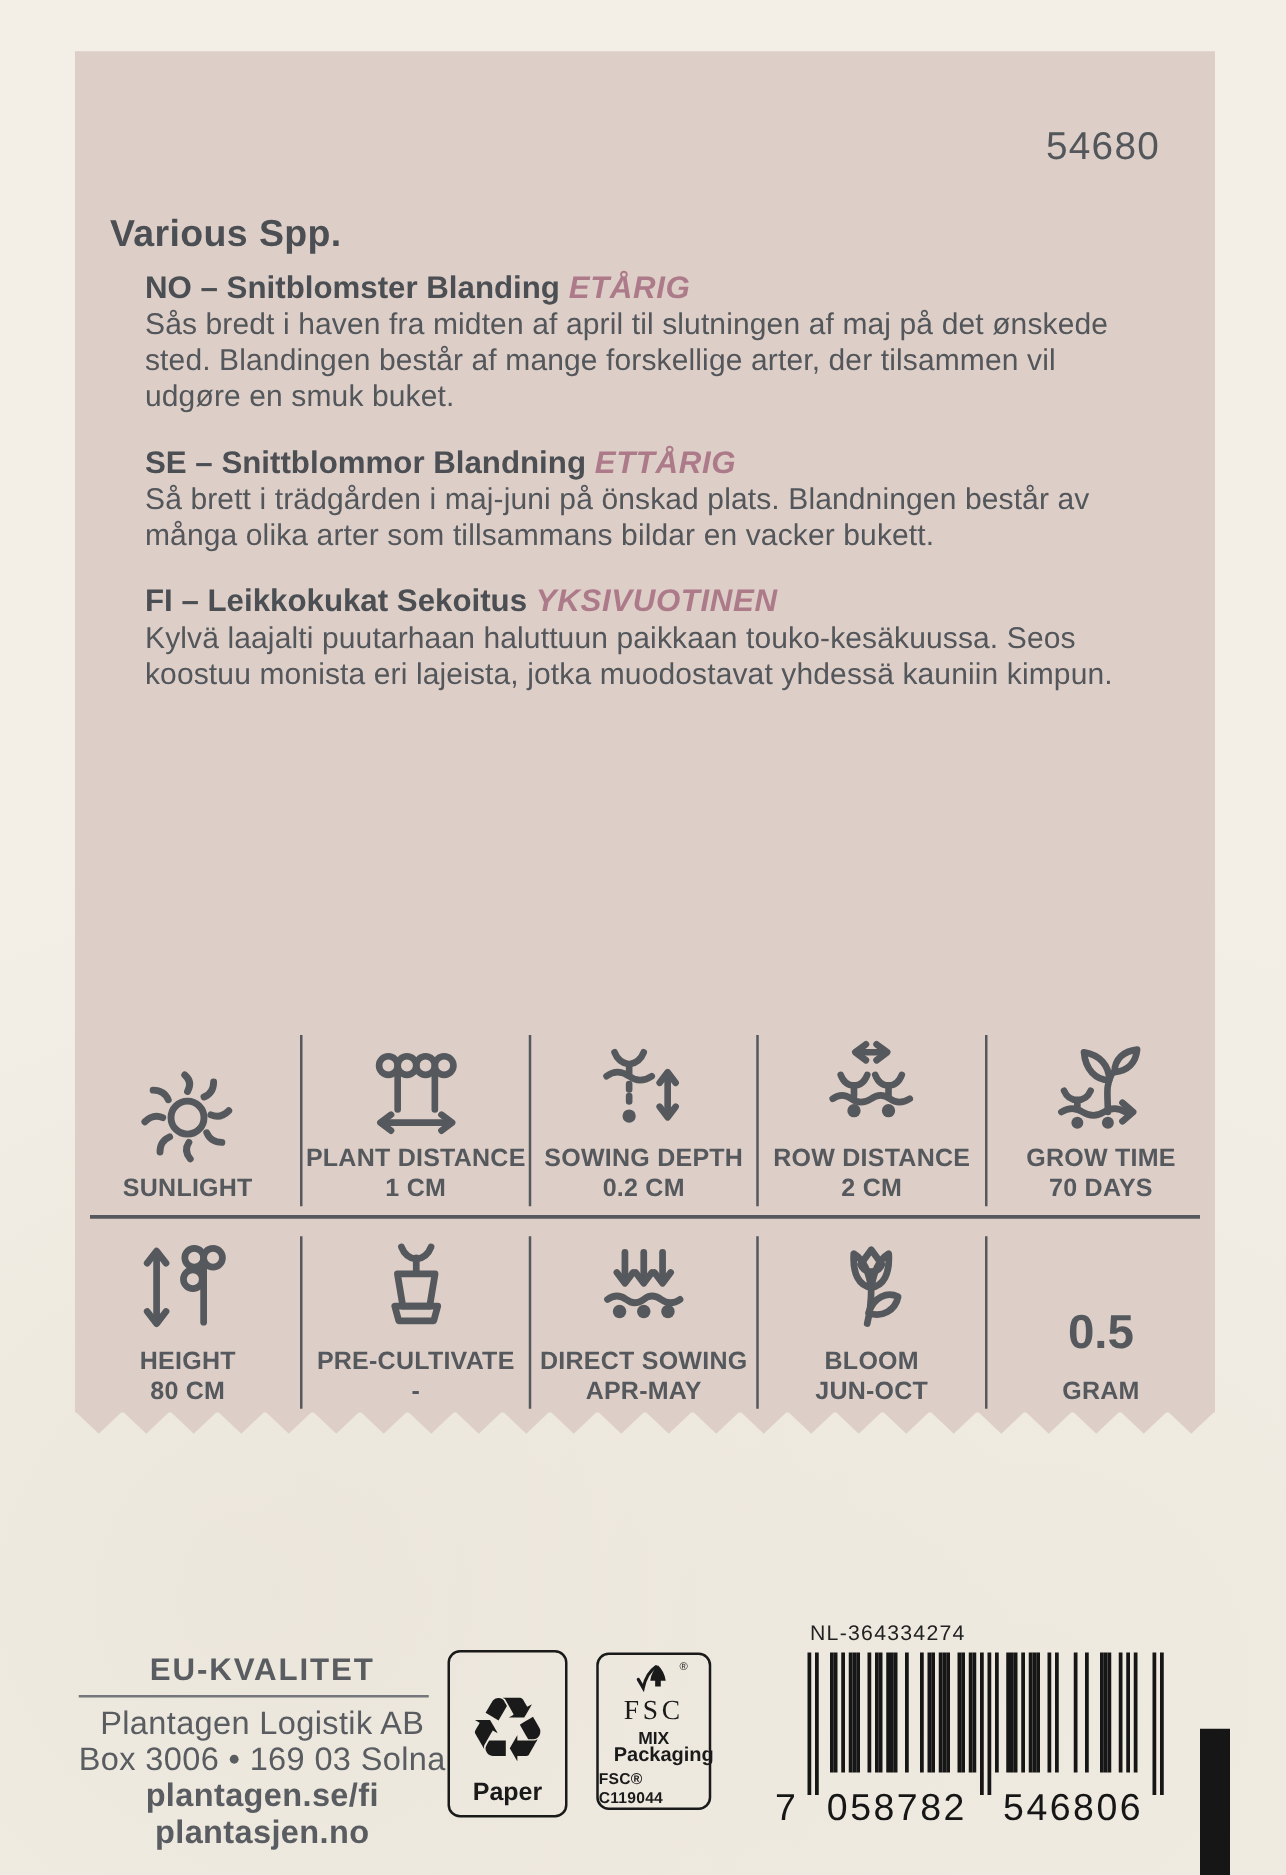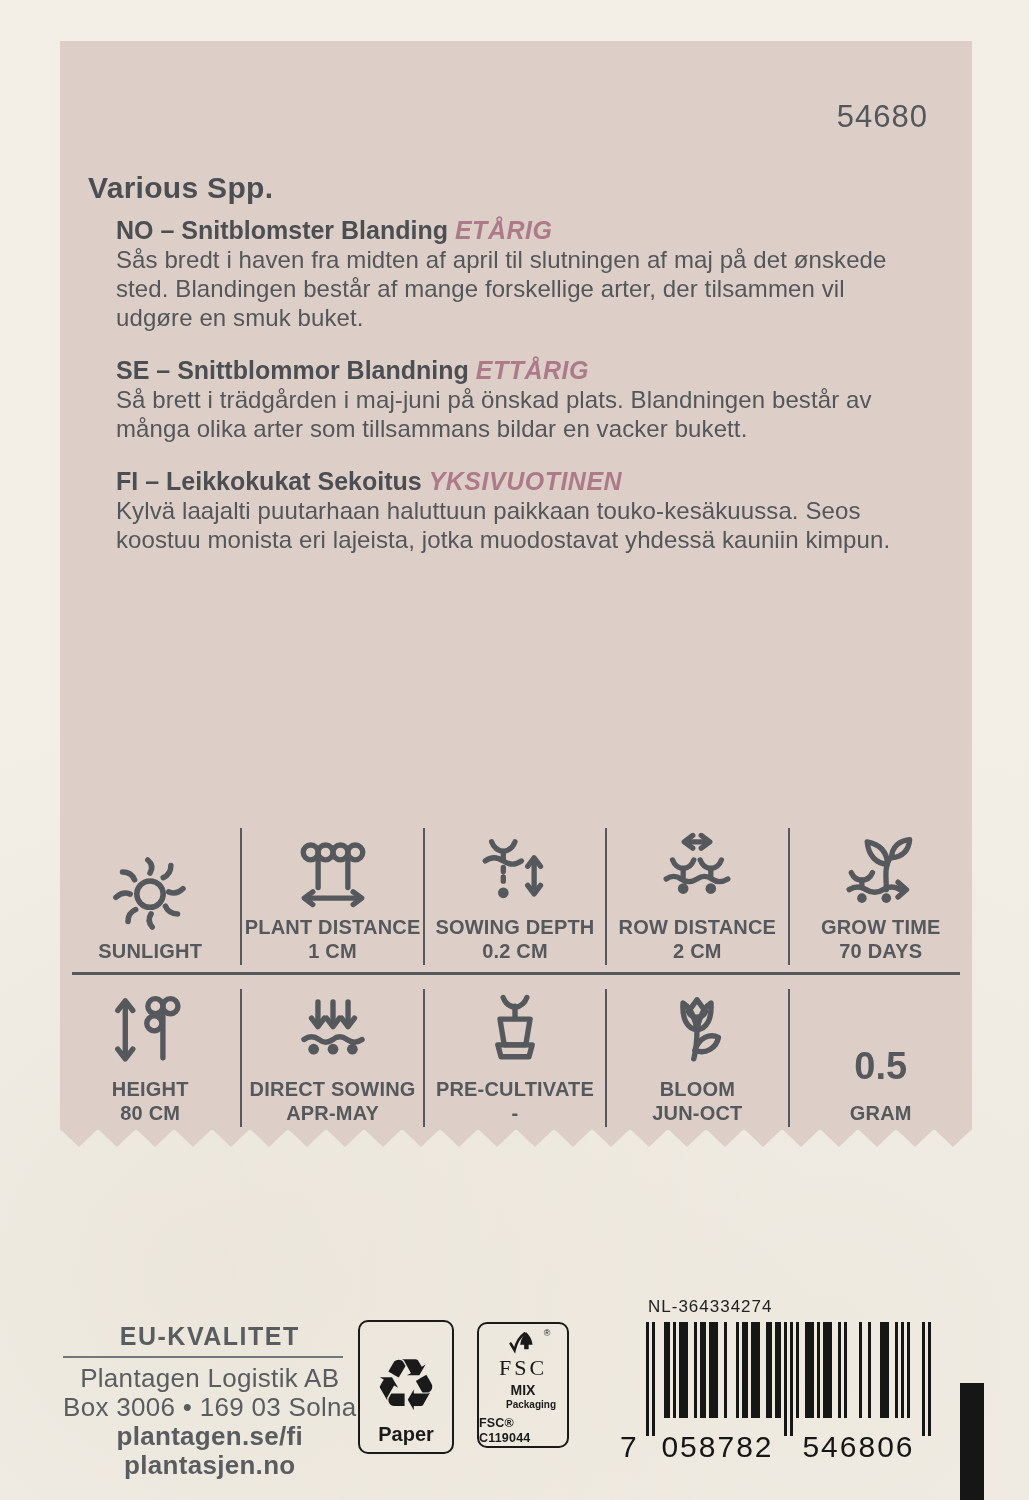--- a/index.html
+++ b/index.html
@@ -197,6 +197,17 @@
       </div>
       <div class="cell">
         <svg class="ic" viewBox="0 0 80 80">
+          <path d="M40 26 V16"></path>
+            <path d="M40 17 q-8 -1 -11 -9"></path>
+            <path d="M40 17 q8 -1 11 -9"></path>
+          <path d="M26 28 H54 L50 52 H30 Z"></path>
+            <path d="M24 52 H56 L53 63 H27 Z"></path>
+        </svg>
+        <div class="cell-label">PRE-CULTIVATE</div>
+        <div class="cell-value">-</div>
+      </div>
+      <div class="cell">
+        <svg class="ic" viewBox="0 0 80 80">
           <path d="M26 12 V33"></path>
             <path d="M20 27 L26 35 L32 27"></path>
           <path d="M40 12 V33"></path>
@@ -213,17 +224,6 @@
       </div>
       <div class="cell">
         <svg class="ic" viewBox="0 0 80 80">
-          <path d="M40 26 V16"></path>
-            <path d="M40 17 q-8 -1 -11 -9"></path>
-            <path d="M40 17 q8 -1 11 -9"></path>
-          <path d="M26 28 H54 L50 52 H30 Z"></path>
-            <path d="M24 52 H56 L53 63 H27 Z"></path>
-        </svg>
-        <div class="cell-label">PRE-CULTIVATE</div>
-        <div class="cell-value">-</div>
-      </div>
-      <div class="cell">
-        <svg class="ic" viewBox="0 0 80 80">
           <path d="M27 13 C26 28 31 37 40 38 C38 27 35 18 27 13 Z"></path>
           <path d="M53 13 C54 28 49 37 40 38 C42 27 45 18 53 13 Z"></path>
           <path d="M40 10 L32 21 C35 28 45 28 48 21 Z"></path>

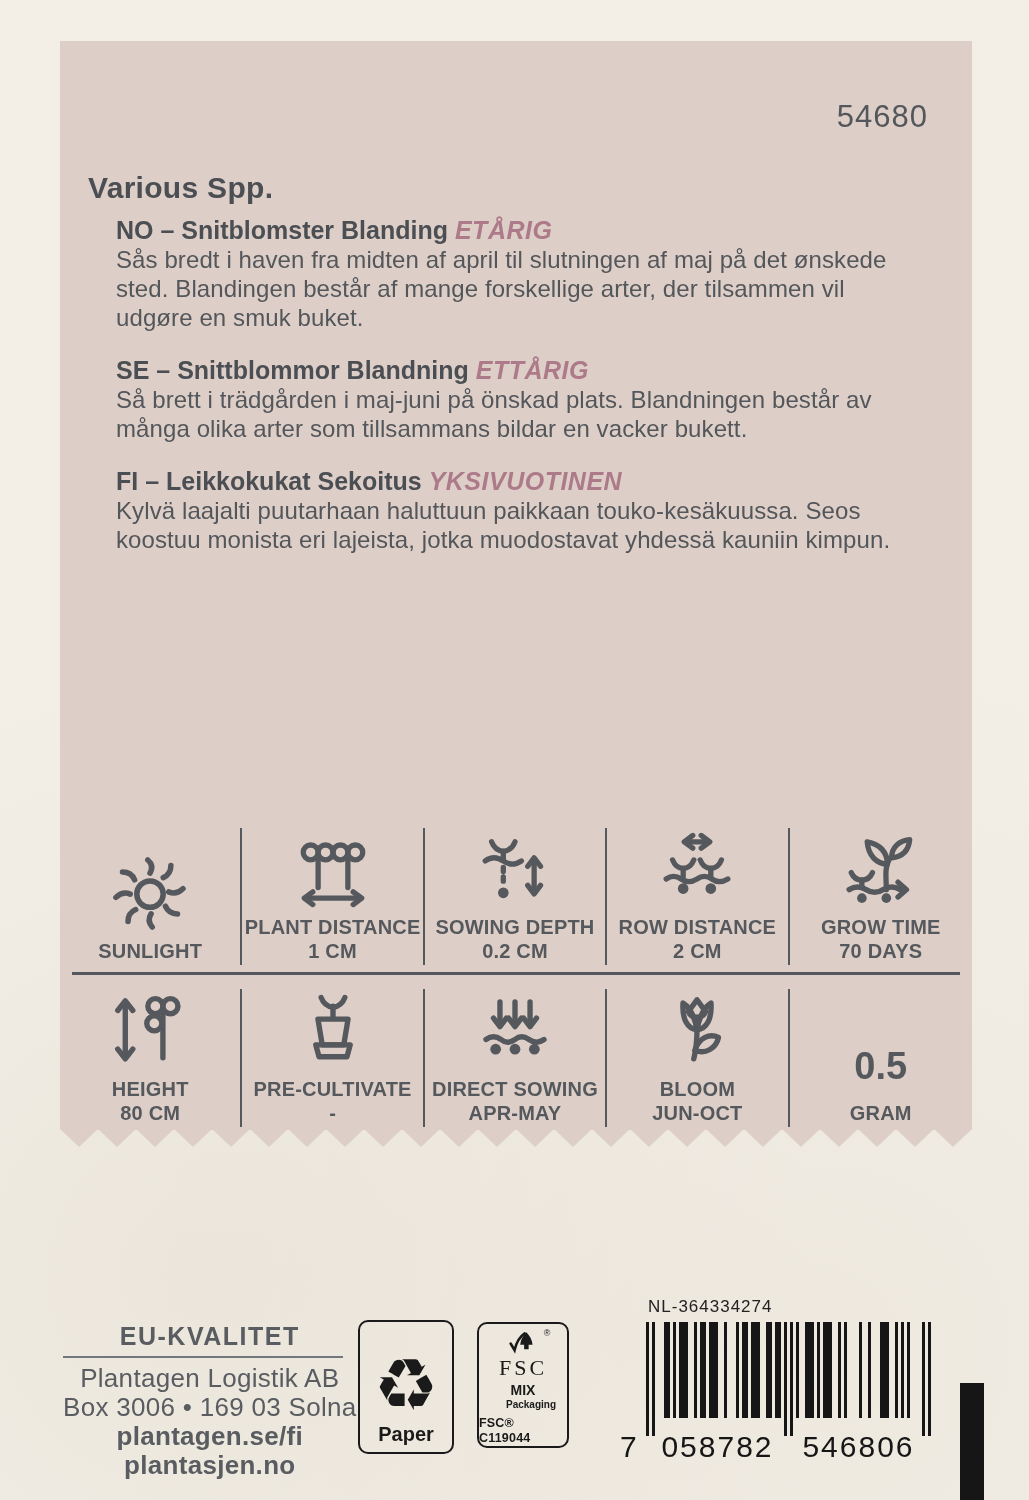--- a/index.html
+++ b/index.html
@@ -49,7 +49,7 @@
   .fsc-reg{position:relative;left:24px;top:-2px;font-size:9px;color:var(--black);height:0;}
   .fsc-word{font-family:"Liberation Serif", serif;font-size:22px;letter-spacing:3px;color:var(--black);line-height:22px;}
   .fsc-mix{font-size:14px;font-weight:700;color:var(--black);line-height:18px;margin-top:2px;}
-  .fsc-pack{font-size:10px;font-weight:700;color:var(--black);line-height:12px;margin-left:16px;}
+  .fsc-pack{font-size:16px;font-weight:700;color:var(--black);line-height:12px;margin-left:16px;}
   .fsc-lic{font-size:12.5px;font-weight:700;color:var(--black);line-height:15px;margin-top:5px;letter-spacing:.2px;}
   
   .barcode{position:absolute;left:646px;top:1297px;width:300px;}

